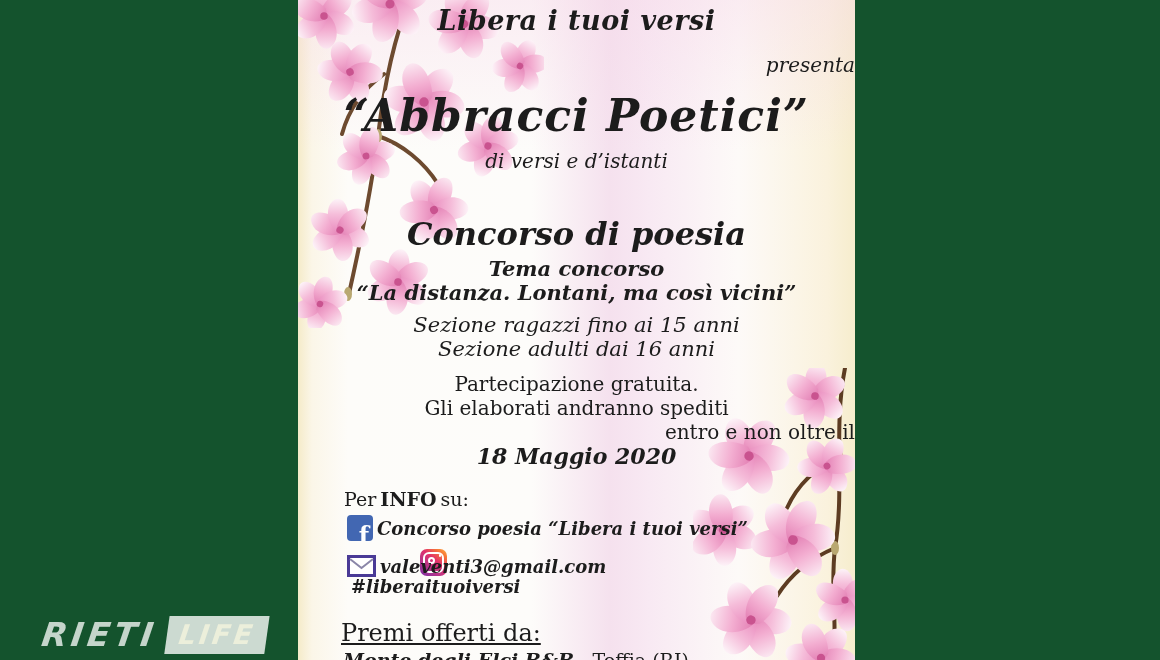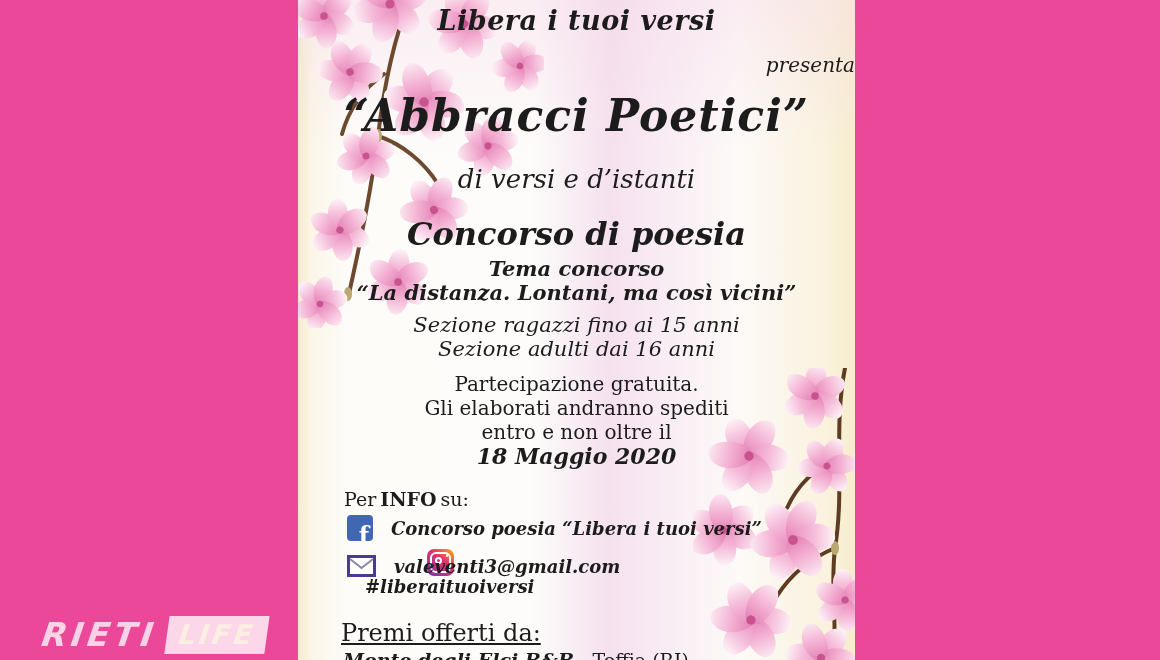--- a/index.html
+++ b/index.html
@@ -8,7 +8,7 @@
 
   .canvas {
     position:relative; width:1160px; height:660px;
-    background:#ec4899; overflow:hidden;
+    background:#14532d; overflow:hidden;
   }
 
   .poster {

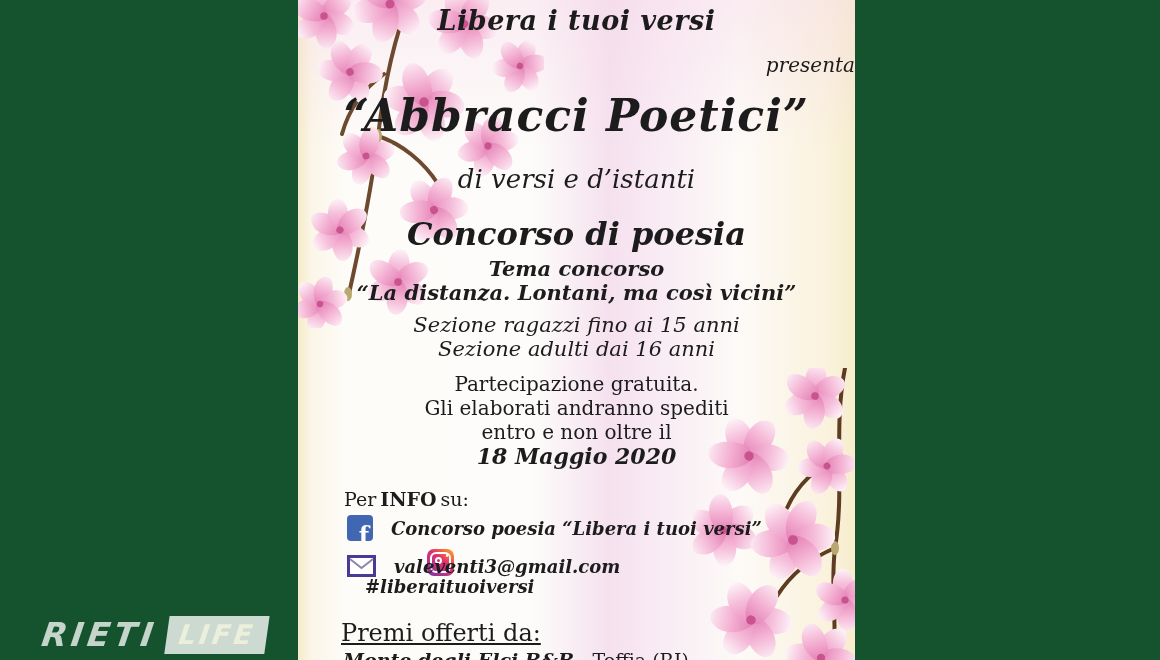--- a/index.html
+++ b/index.html
@@ -32,7 +32,7 @@
   .flyer-title     { top:6px;  font-size:27px; letter-spacing:.5px; }
   .presents        { top:54px; font-size:20px;text-align:right; }
   .main-title      { top:92px; font-size:44px; letter-spacing:1px; }
-  .subtitle        { top:165px; font-size:26px; }
+  .subtitle        { top:150px; font-size:20px; }
   .contest-heading { top:217px; font-size:32px; }
   .theme-label     { top:257px; font-size:21px; }
   .theme-line      { top:281px; font-size:21px; }

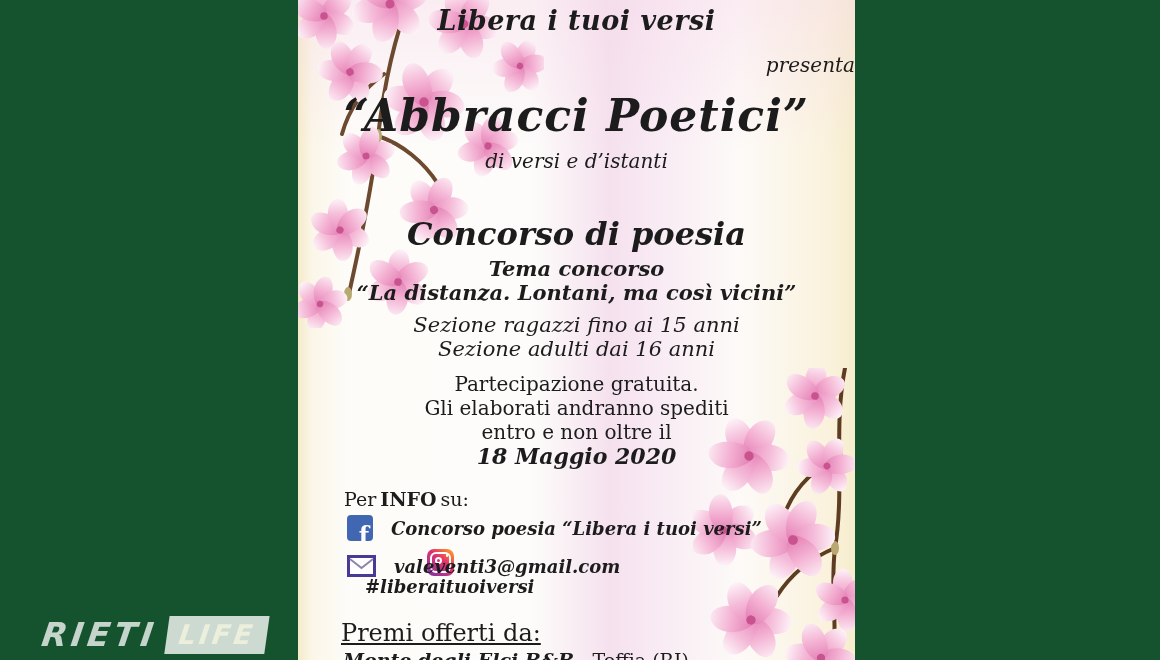--- a/index.html
+++ b/index.html
@@ -40,7 +40,7 @@
   .section-2       { top:338px; font-size:21px; }
   .part-1          { top:373px; font-size:20px; }
   .part-2          { top:397px; font-size:20px; }
-  .part-3          { top:421px; font-size:20px; }
+  .part-3          { top:421px; font-size:20px;text-align:right; }
   .deadline        { top:444px; font-size:22px; }
 
   .info-label { position:absolute; left:46px; top:488px; font-size:19px; z-index:2; }

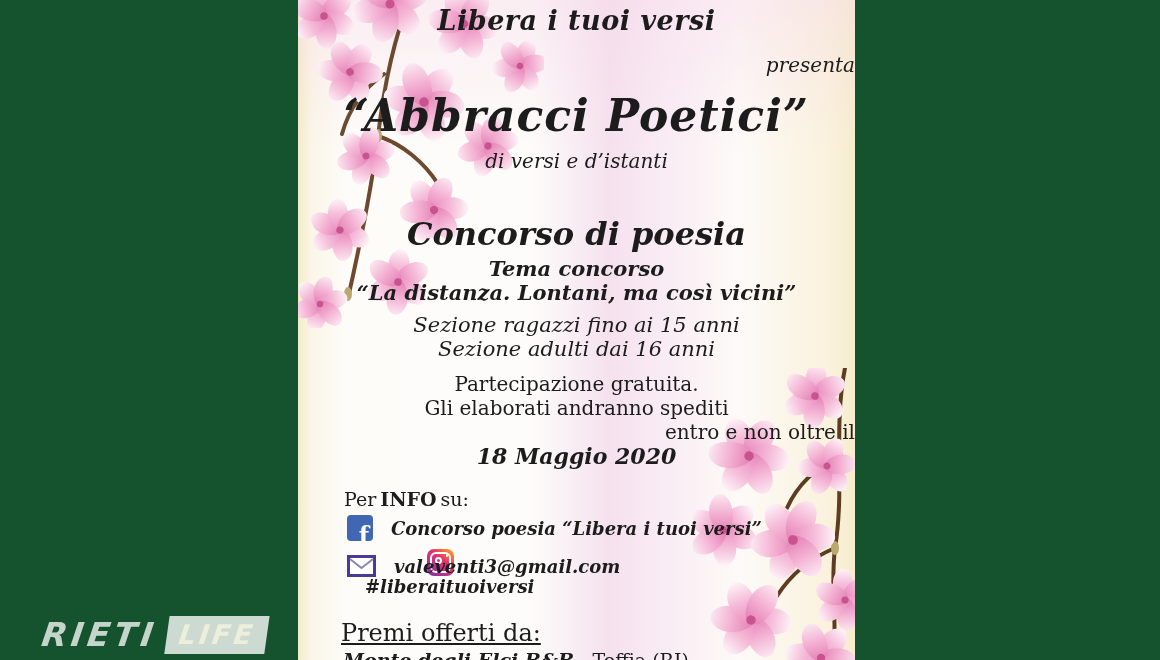--- a/index.html
+++ b/index.html
@@ -50,7 +50,7 @@
   .row-fb   { top:515px; }
   .row-ig   { top:549px;flex-direction:column; }
   .row-mail { top:555px; }
-  .channel-label { margin-left:18px; font-size:18px; font-weight:bold; font-style:italic; white-space:nowrap; }
+  .channel-label { margin-left:4px; font-size:18px; font-weight:bold; font-style:italic; white-space:nowrap; }
 
   .fb-icon {
     width:26px; height:26px; border-radius:4px; background:#4267B2;

